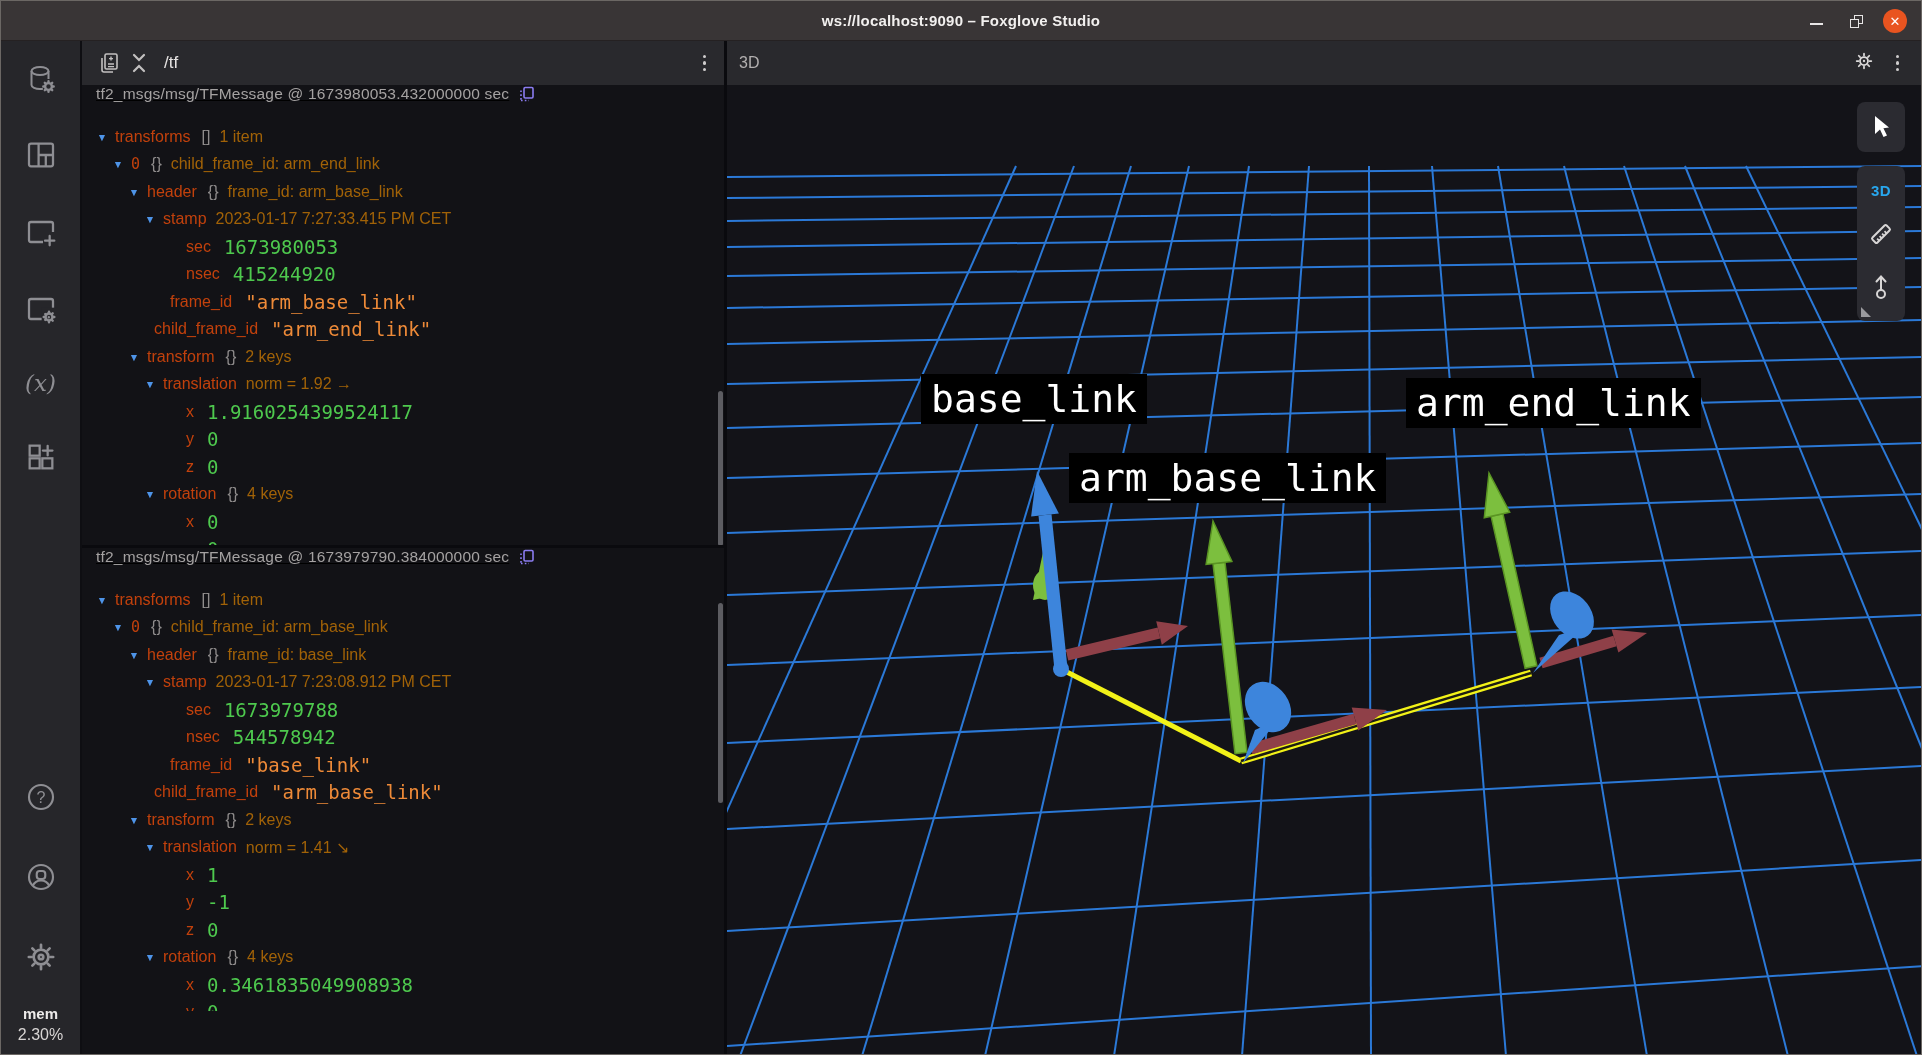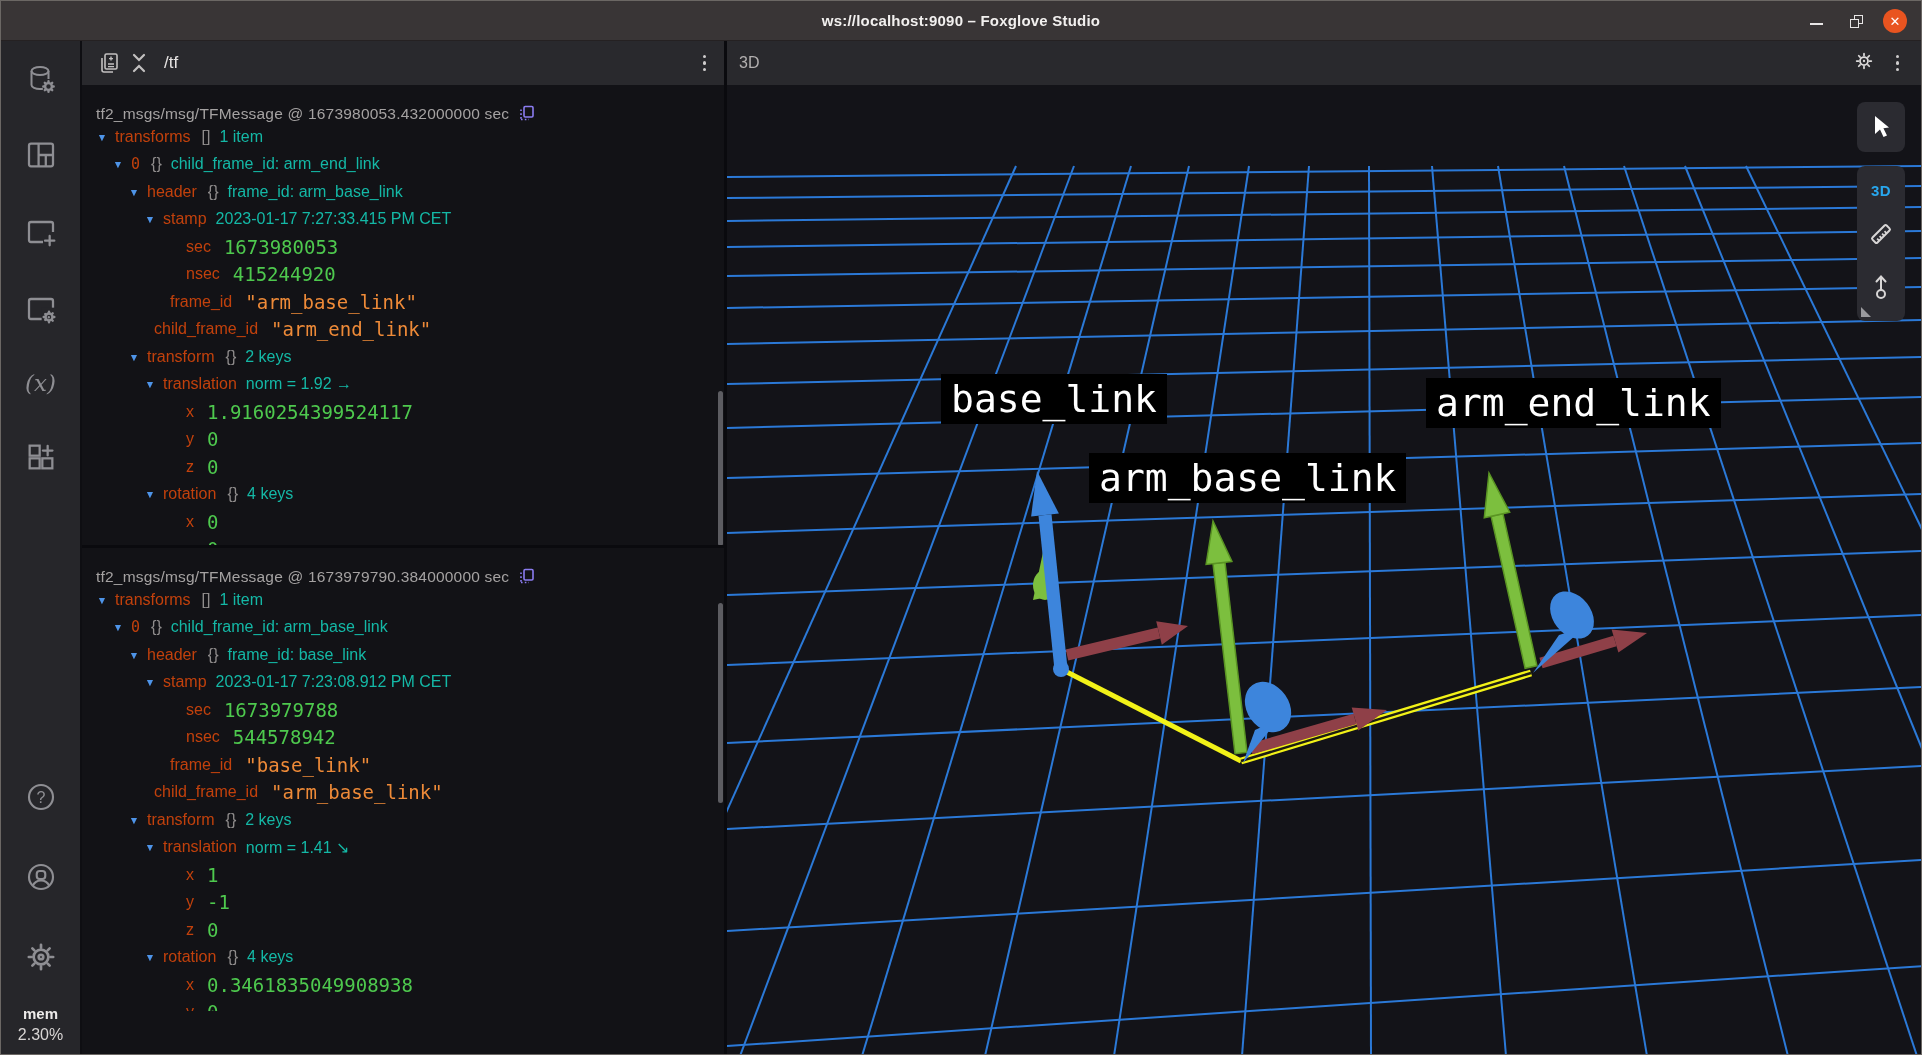--- a/index.html
+++ b/index.html
@@ -48,7 +48,7 @@
   .p-kebab { margin-left:auto; display:flex; flex-direction:column; gap:3px; padding:6px; }
   .p-kebab i { width:3.5px; height:3.5px; border-radius:50%; background:#cfcdcd; }
 
-  .p-sub { height:38px; display:flex; align-items:flex-end; gap:9px; padding-left:14px; }
+  .p-sub { height:38px; display:flex; align-items:flex-start; gap:9px; padding-left:14px;text-decoration:underline; }
   .p-sub .sub-text { color:#a5a2a2; font-size:15.5px; letter-spacing:.2px; }
   .p-sub .copy-ic { color:#8b7cf0; display:flex; }
 

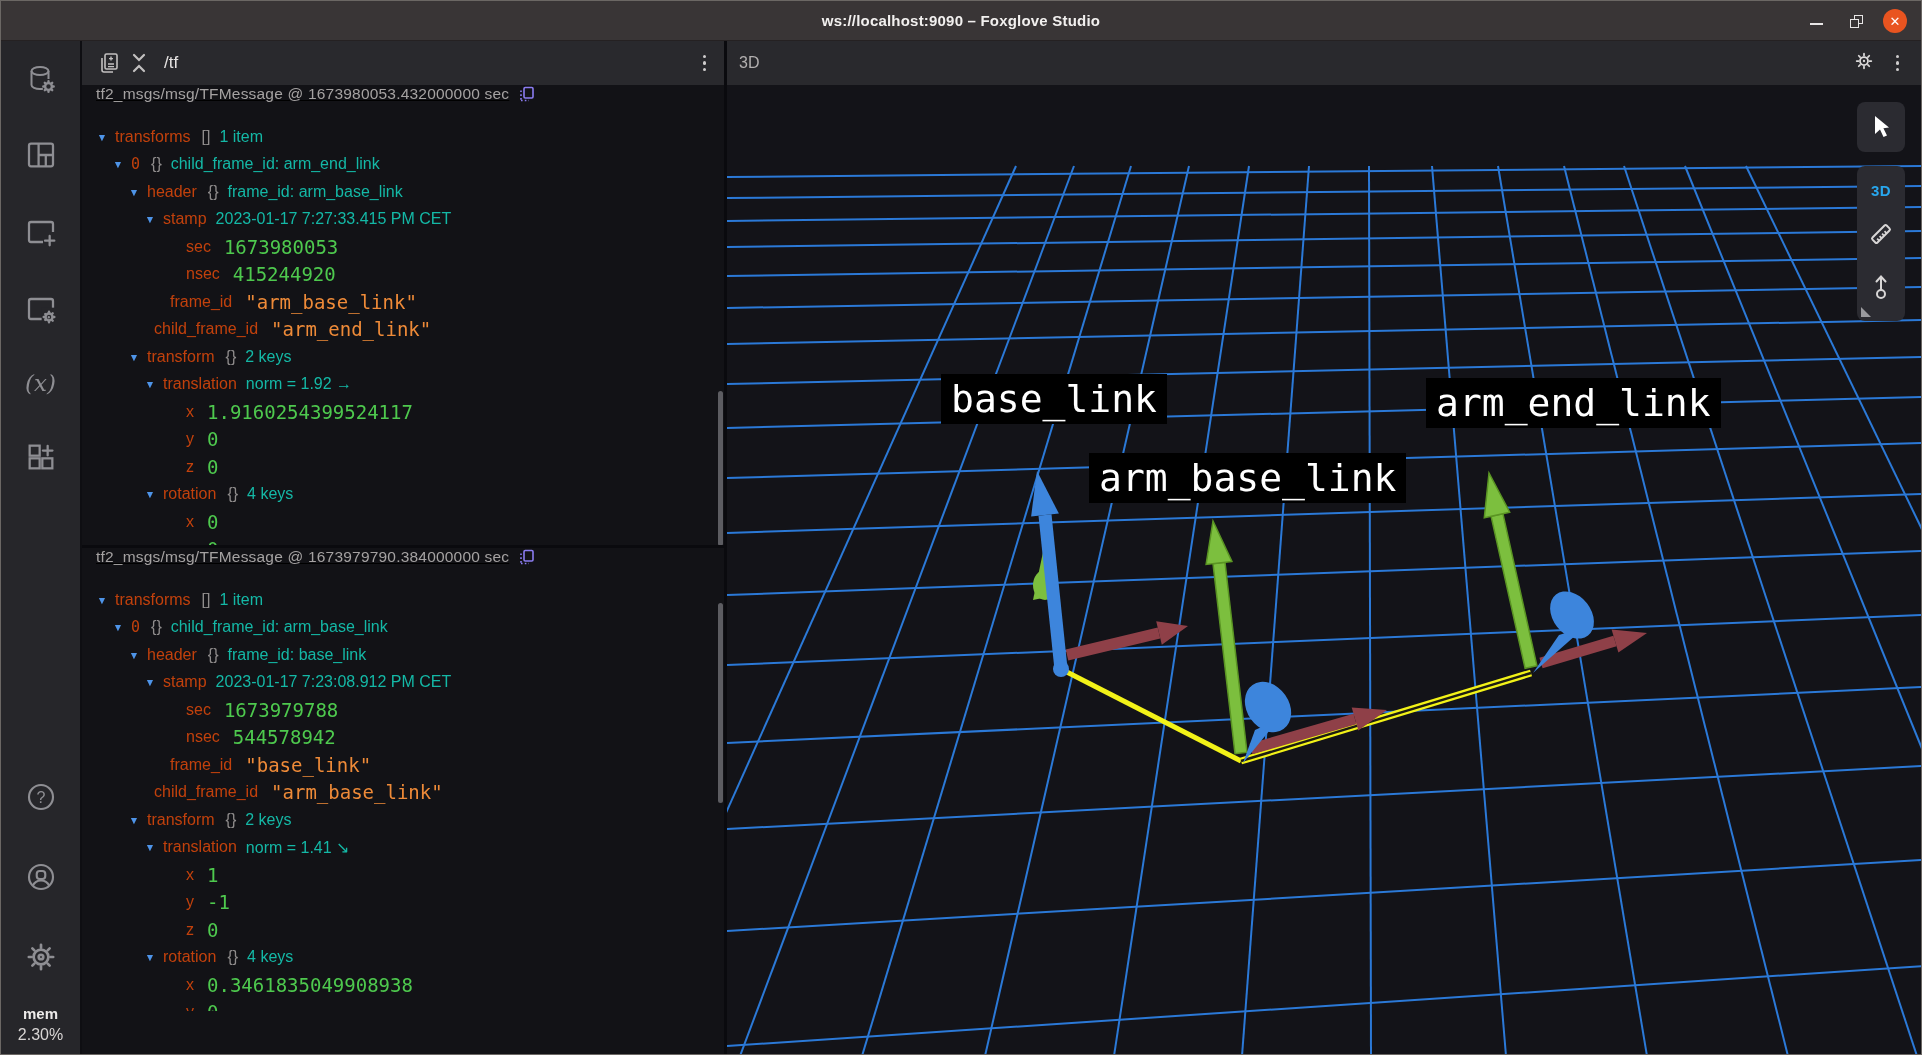--- a/index.html
+++ b/index.html
@@ -60,7 +60,7 @@
   .tkey { color:#c2410c; }
   .mono { font-family:"DejaVu Sans Mono", monospace; font-size:15px; }
   .tbadge { color:#8f8c8c; margin-left:11px; }
-  .tmeta { color:#14b8a6; margin-left:9px; }
+  .tmeta { color:#a16207; margin-left:9px; }
   .tval { margin-left:13px; font-family:"DejaVu Sans Mono", monospace; font-size:19px; }
   .tnum { color:#4ec94e; }
   .tstr { color:#ee8a38; }

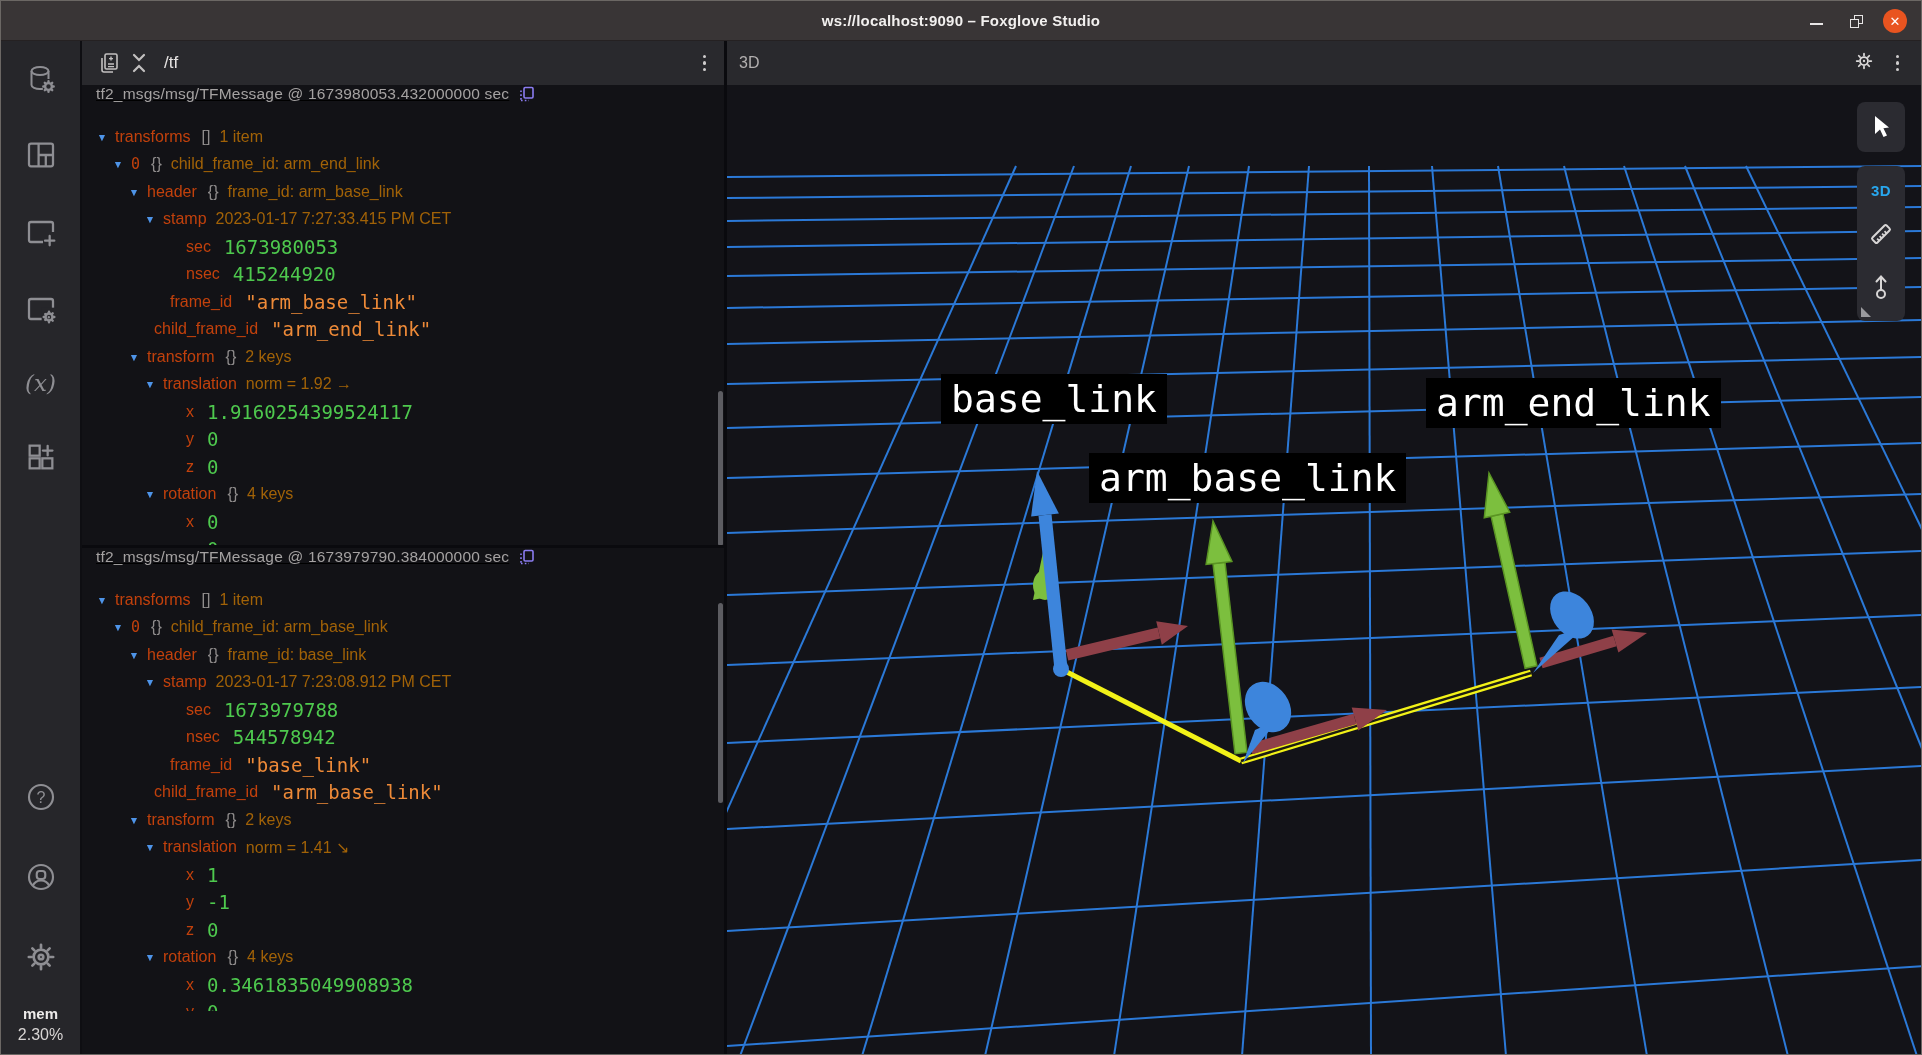--- a/index.html
+++ b/index.html
@@ -78,7 +78,7 @@
   .scene { position:relative; flex:1; background:#131318; overflow:hidden; }
   .scene svg.world { position:absolute; inset:0; }
   .chip { position:absolute; background:#000; color:#fff; font-family:"DejaVu Sans Mono", monospace;
-          font-size:38px; line-height:48px; padding:1px 10px; letter-spacing:0;margin-left:20px; }
+          font-size:38px; line-height:48px; padding:1px 10px; letter-spacing:0; }
 
   .tool-btn, .tool-group { position:absolute; left:1130px; width:48px; background:#2b2b31; border-radius:8px; }
   .tool-btn { top:17px; height:50px; display:flex; align-items:center; justify-content:center; }

